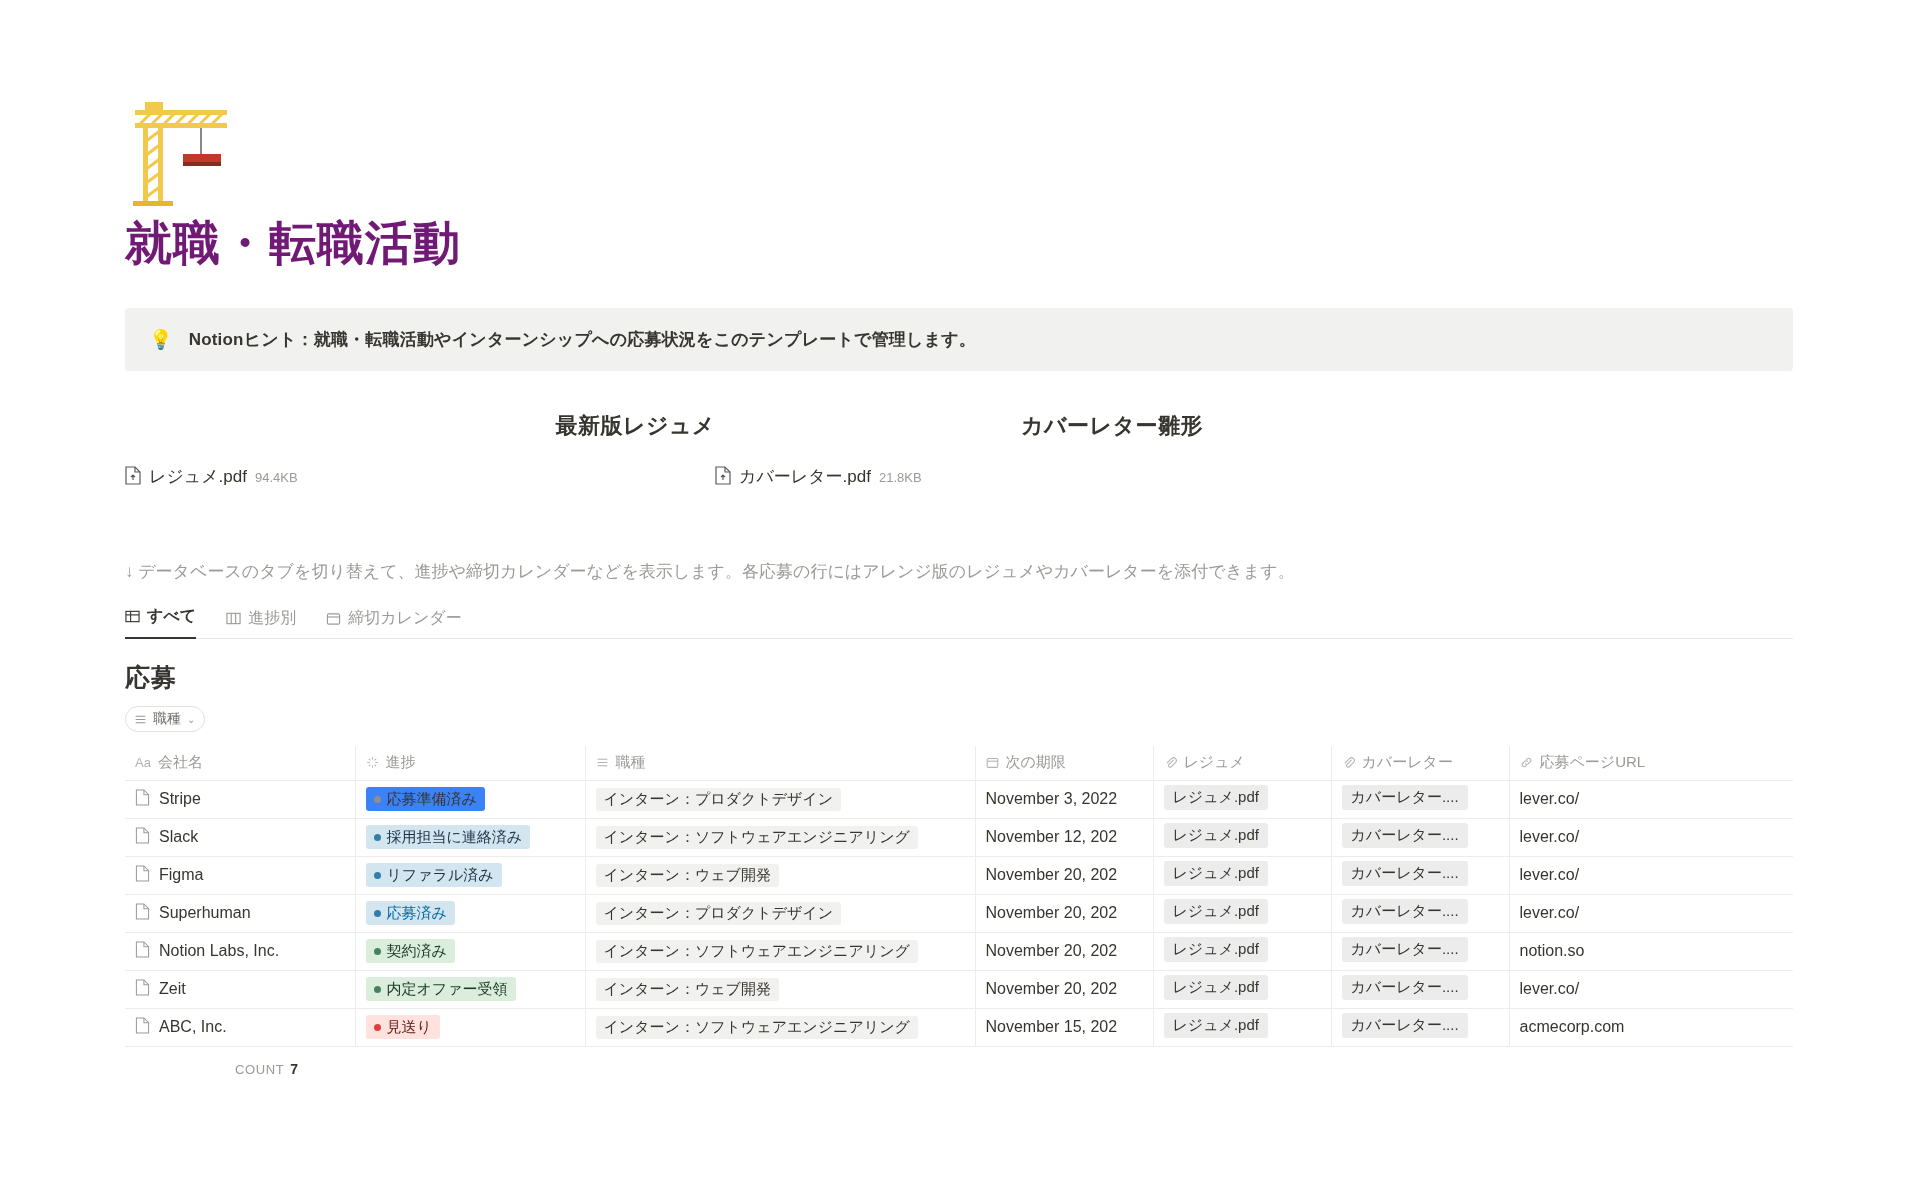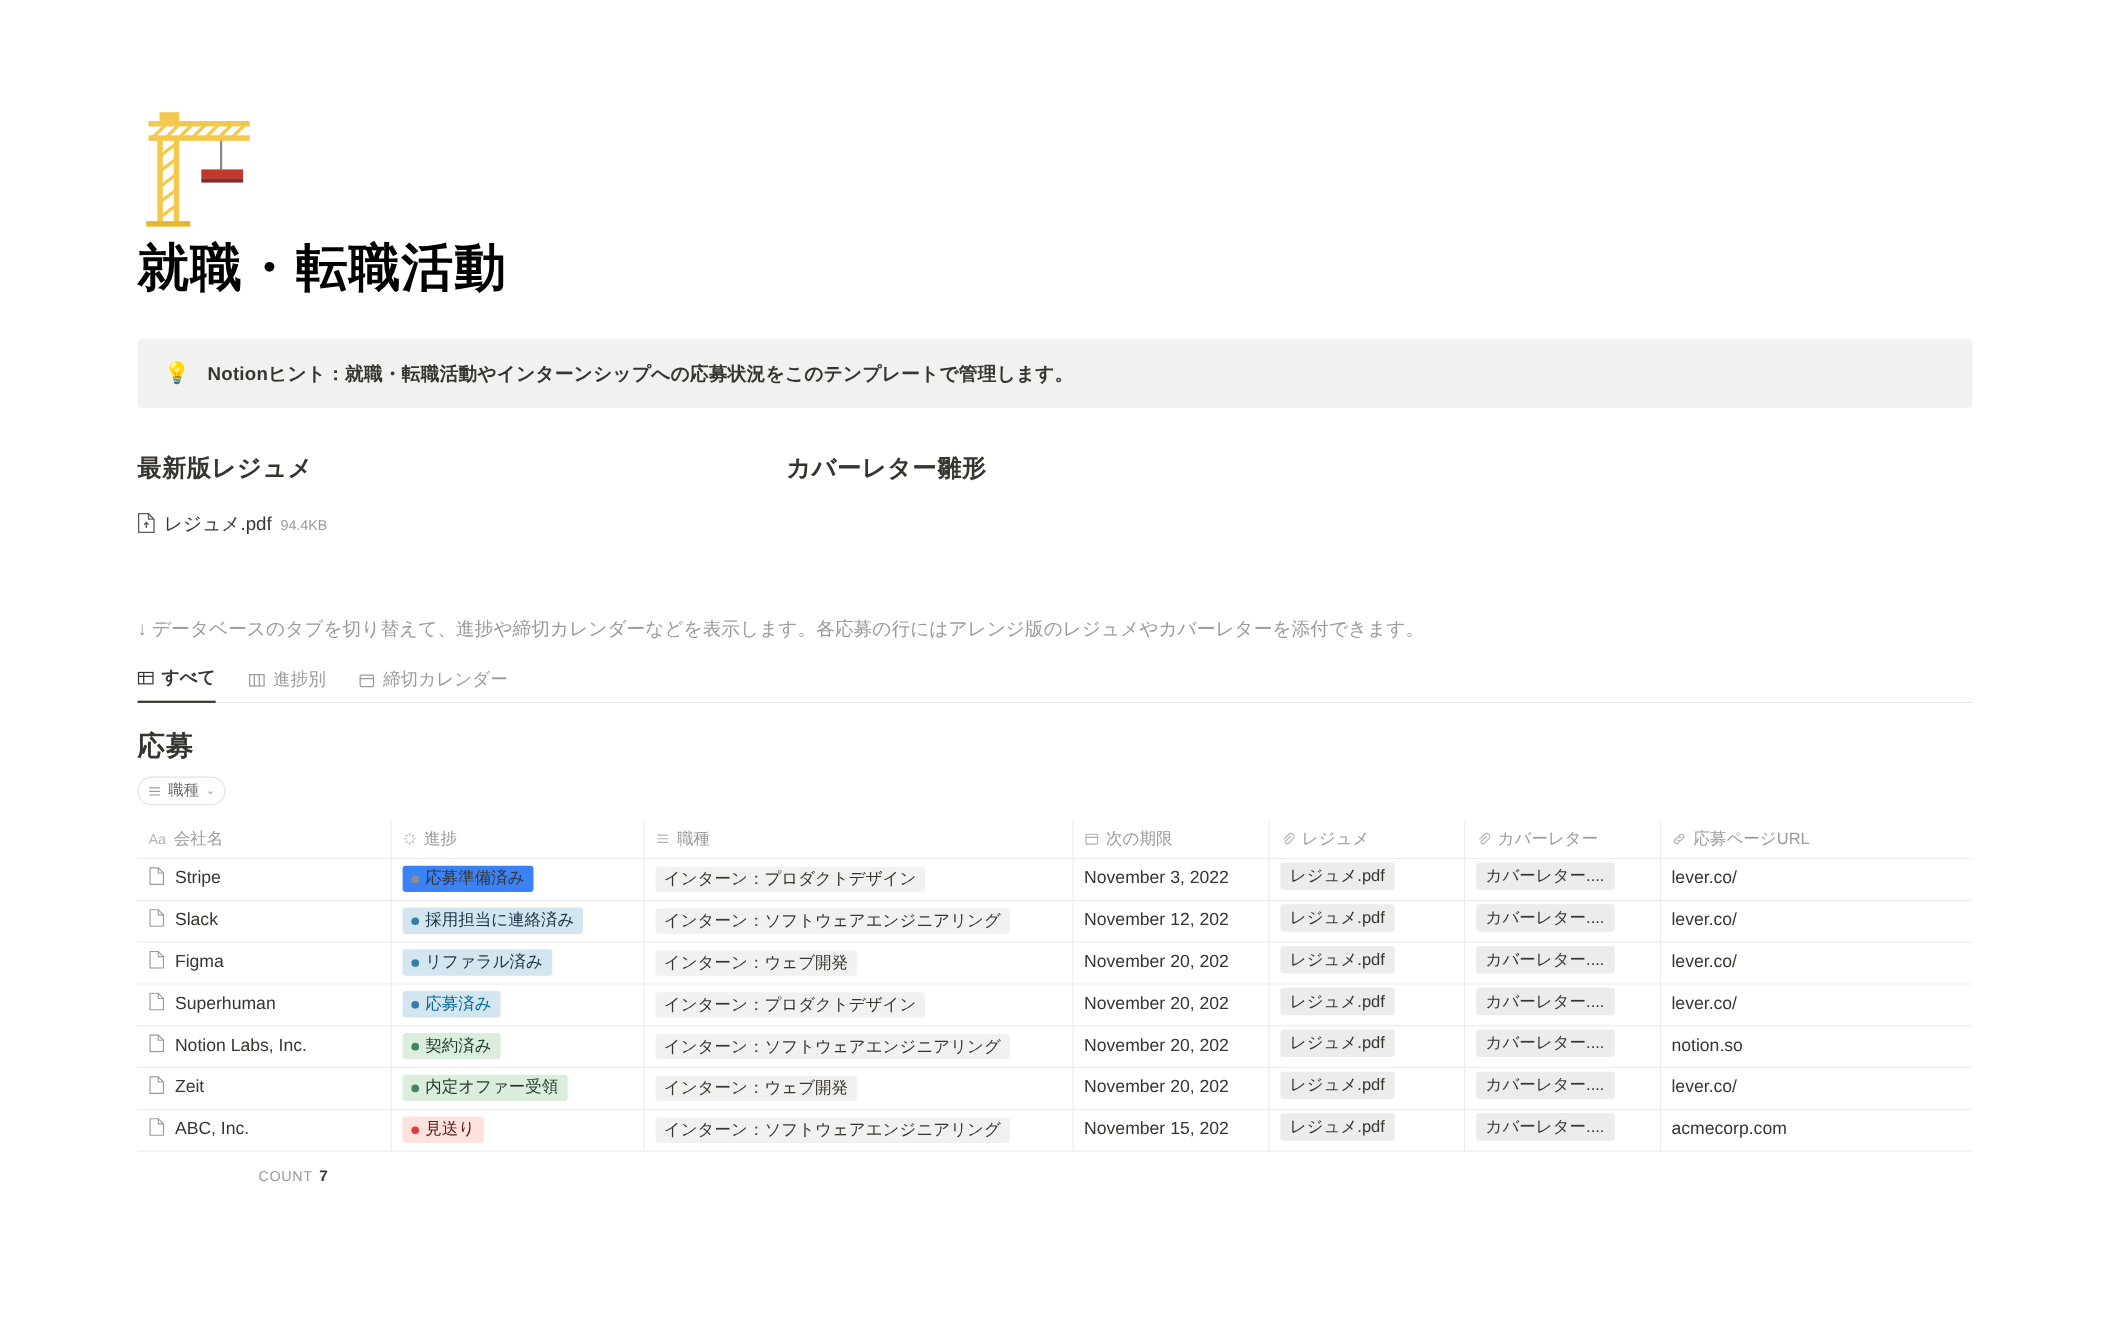--- a/index.html
+++ b/index.html
@@ -35,7 +35,8 @@
     letter-spacing: 1px;
     margin-top: 8px;
     line-height: 1.15;
-    color: #000000;
+    color: #701a75;
+    font-family: Liberation Serif, serif;
   }
 
   

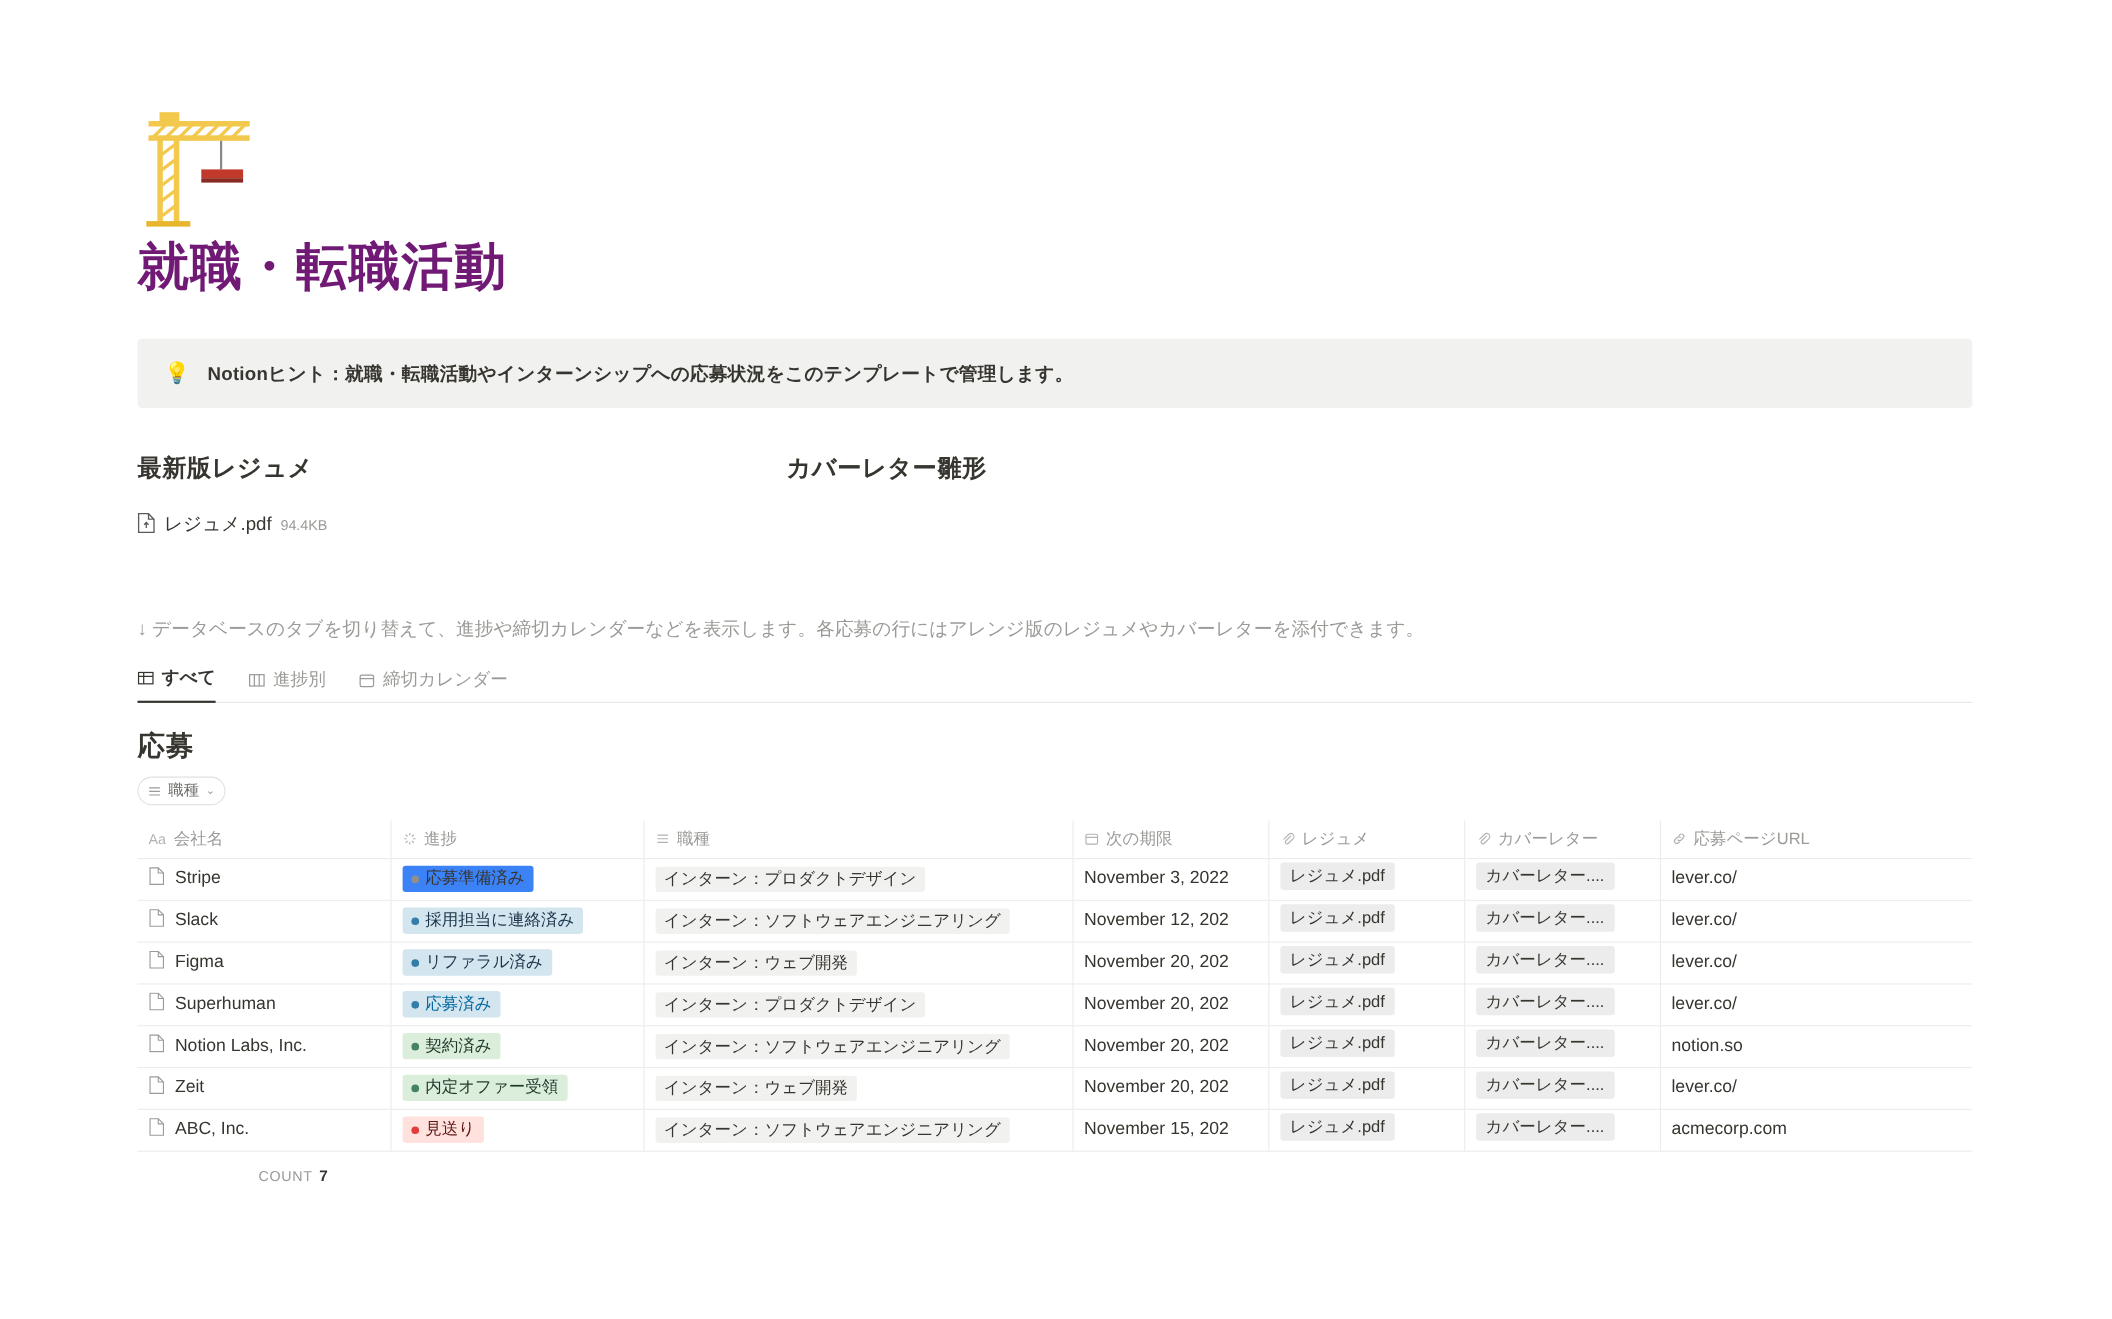--- a/index.html
+++ b/index.html
@@ -60,7 +60,7 @@
     display: flex;
     width: 1668px;
   }
-  .col { width: 590px; }
+  .col { width: 590px; text-align: right; }
   .col:last-child { width: 488px; }
   .col h3 {
     font-size: 22px;

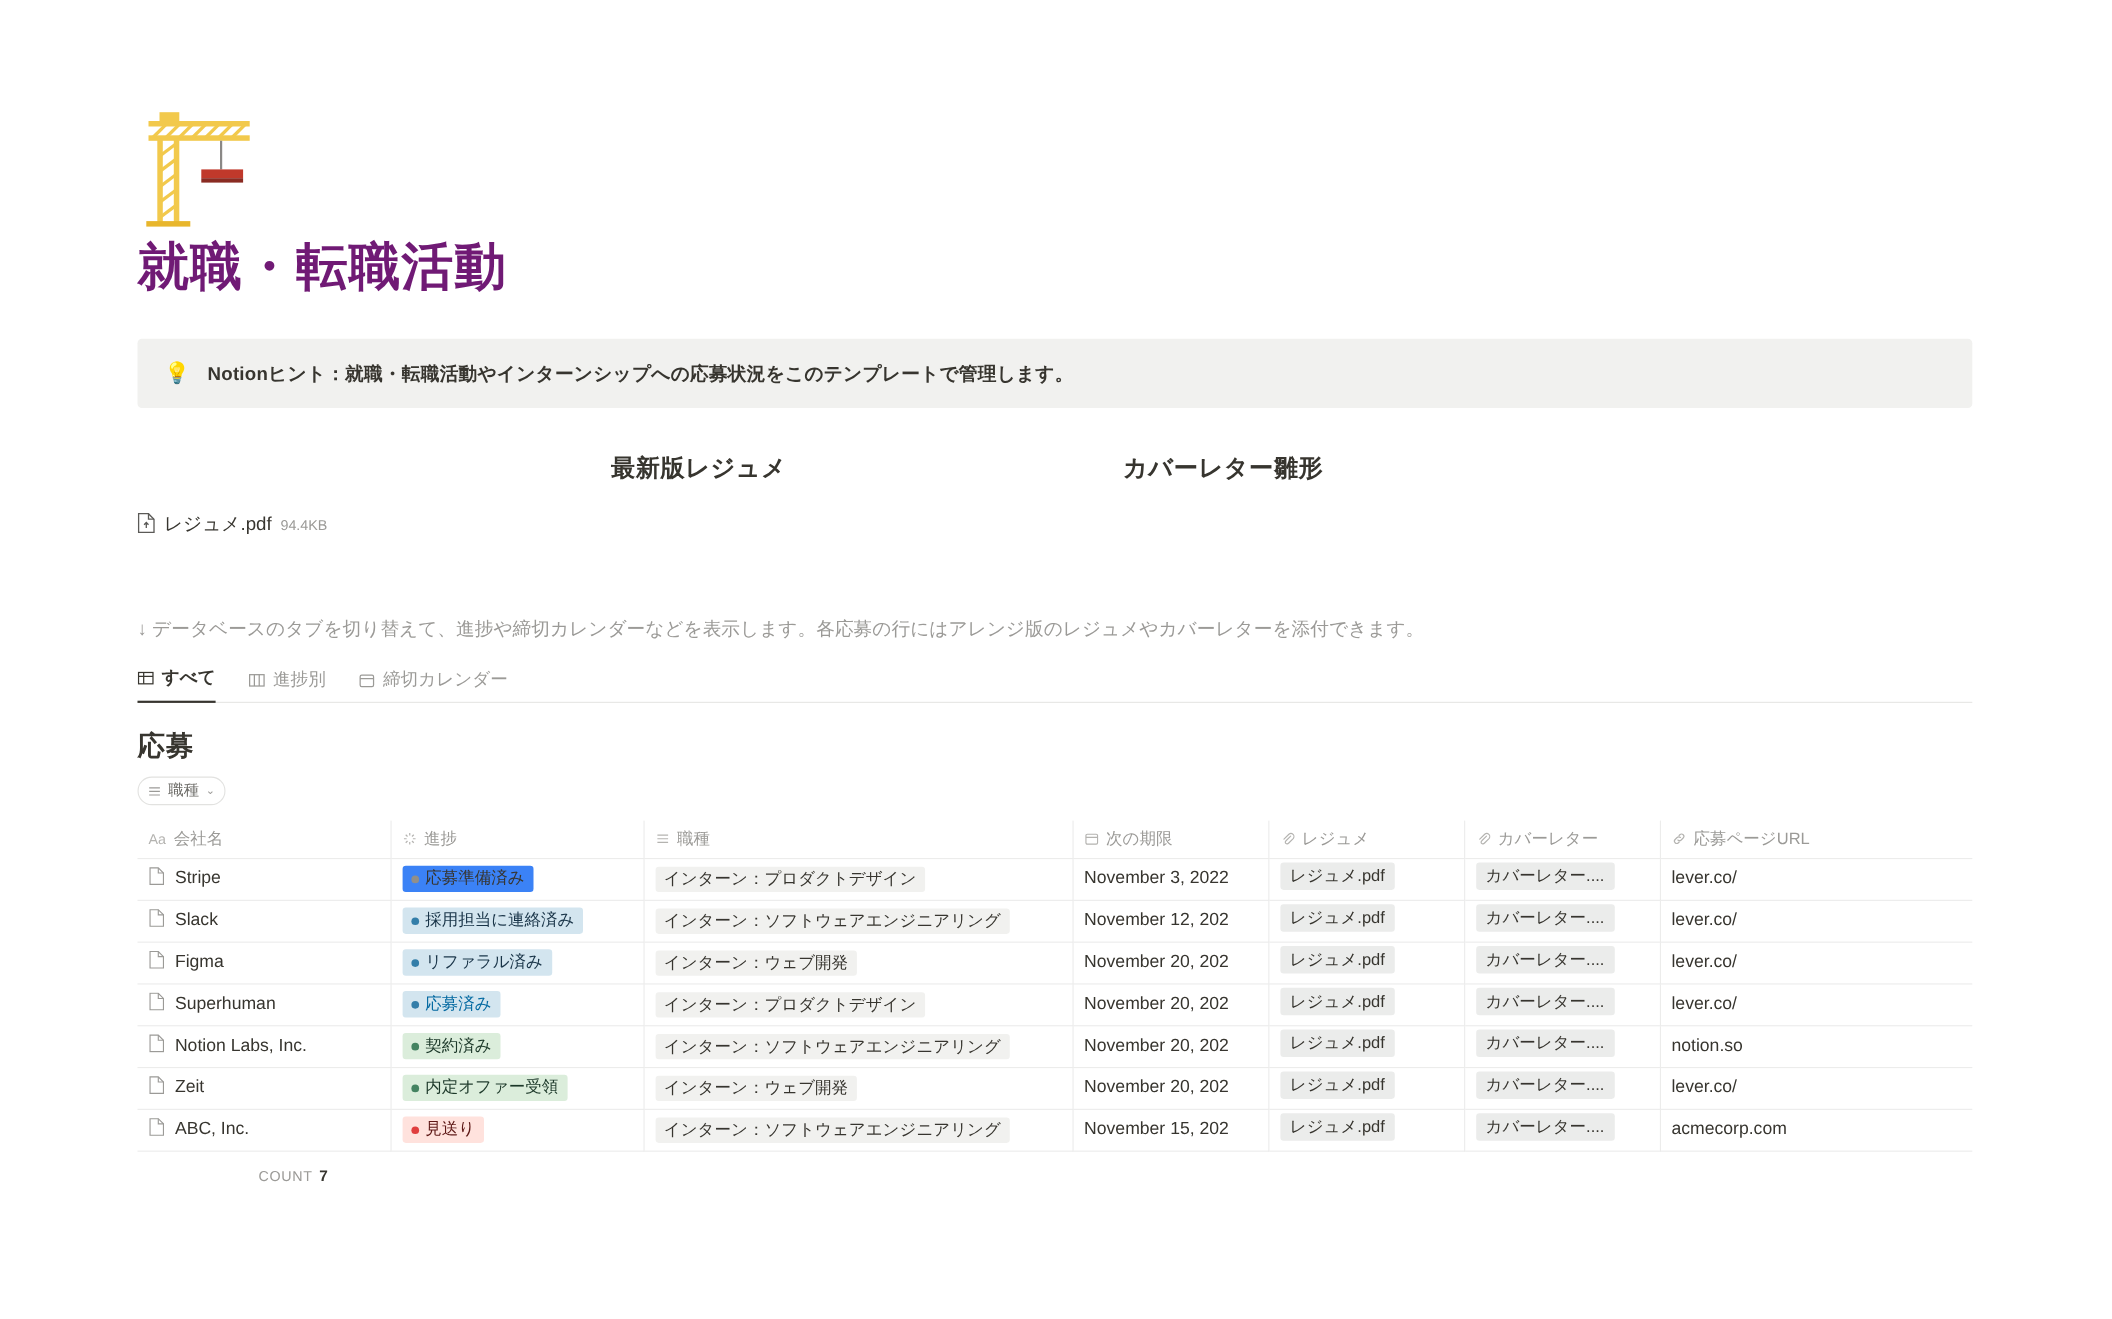--- a/index.html
+++ b/index.html
@@ -296,6 +296,17 @@
 
     <div class="col">
       <h3>カバーレター雛形</h3>
+      <div class="file-row">
+        <span class="file-icon">
+          <svg width="16" height="19" viewBox="0 0 16 19" xmlns="http://www.w3.org/2000/svg">
+            <path d="M1 1h9l5 5v12H1z" fill="#fff" stroke="#5b5a57" stroke-width="1.2"></path>
+            <path d="M10 1v5h5" fill="none" stroke="#5b5a57" stroke-width="1.2"></path>
+            <path d="M8 14V9M6 11l2-2 2 2" fill="none" stroke="#5b5a57" stroke-width="1.2"></path>
+          </svg>
+        </span>
+        <span class="file-name">カバーレター.pdf</span>
+        <span class="file-size">21.8KB</span>
+      </div>
     </div>
 
   </div>

